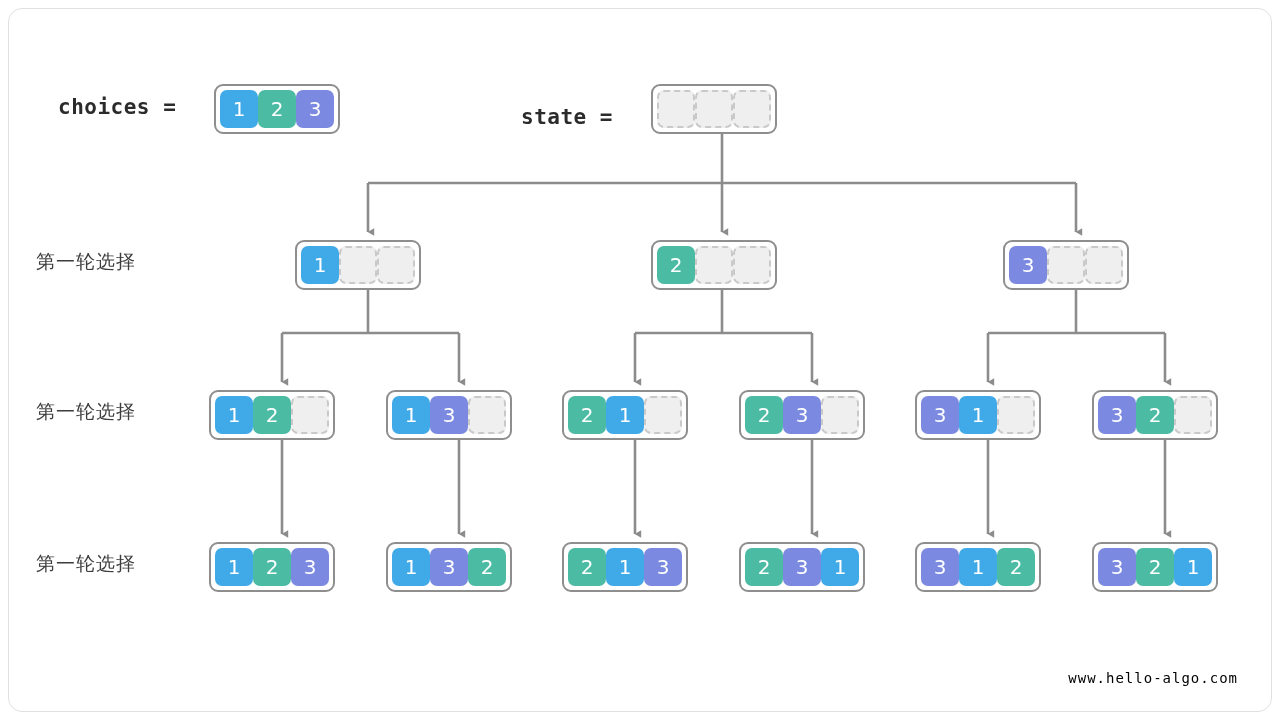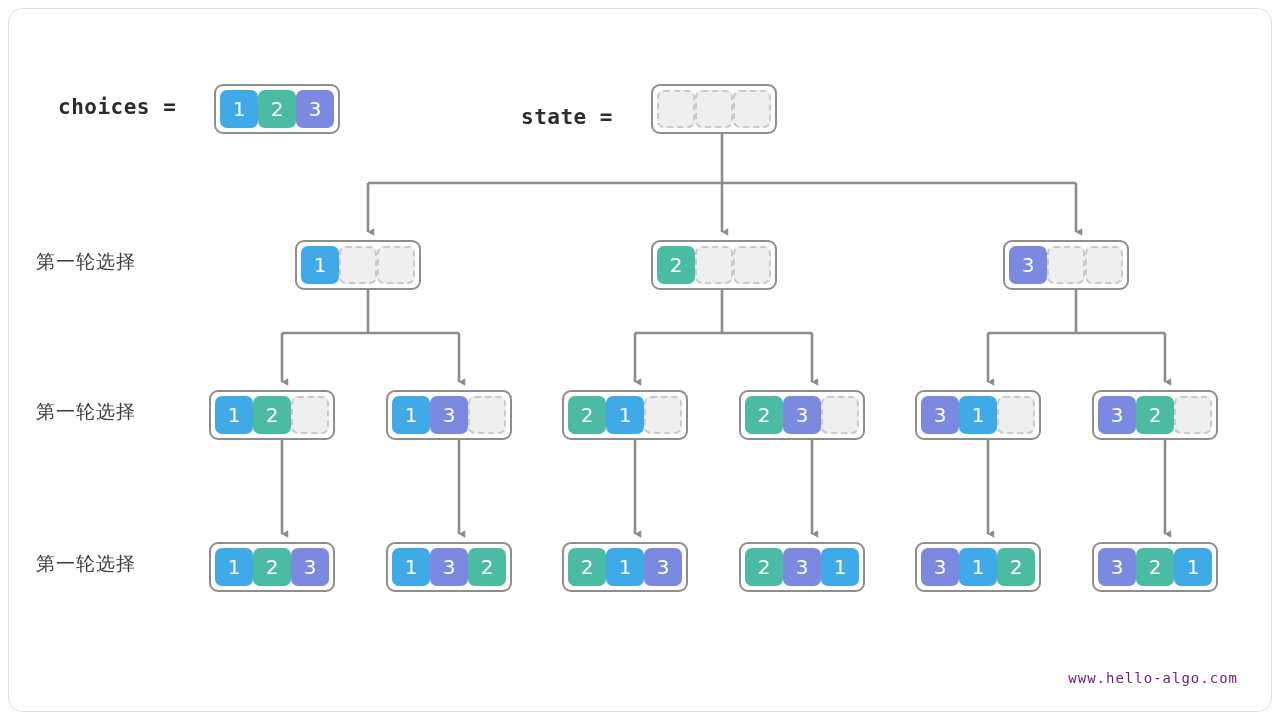--- a/index.html
+++ b/index.html
@@ -105,7 +105,7 @@
     bottom: 34px;
     font-family: "DejaVu Sans Mono", monospace;
     font-size: 14px;
-    color: #701a75;
+    color: #000000;
     letter-spacing: 1px;
     white-space: nowrap;
   }

